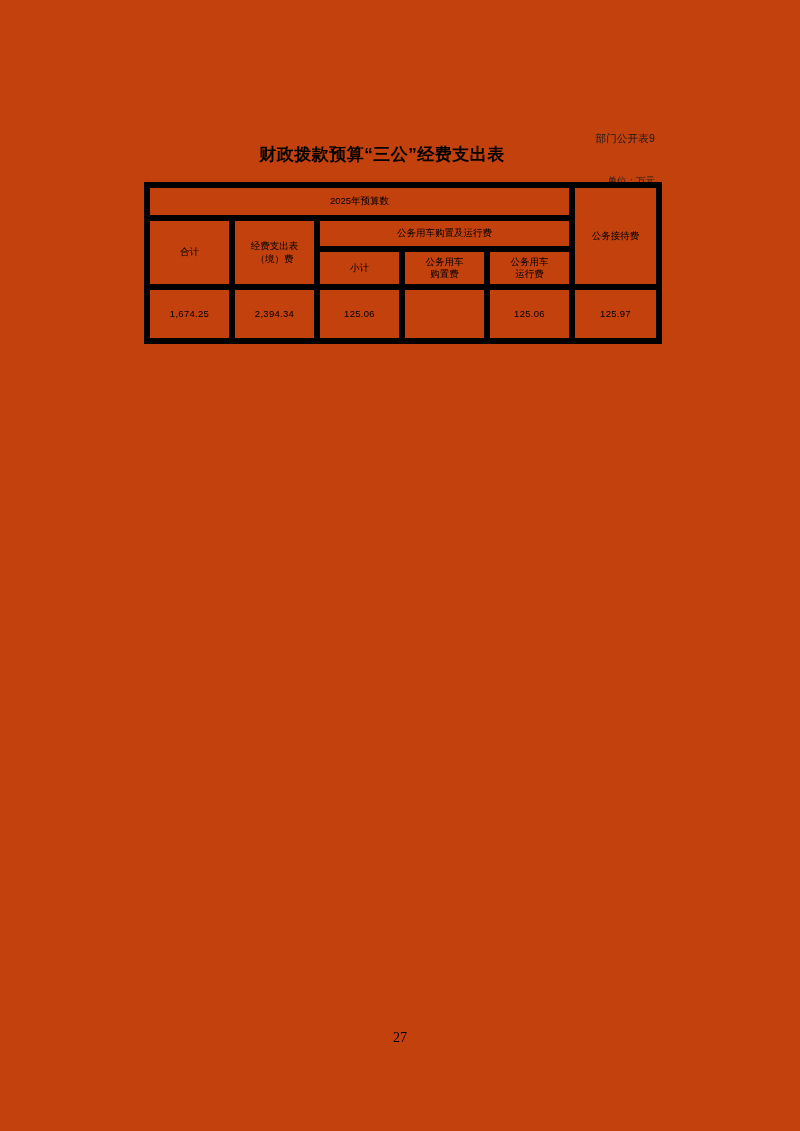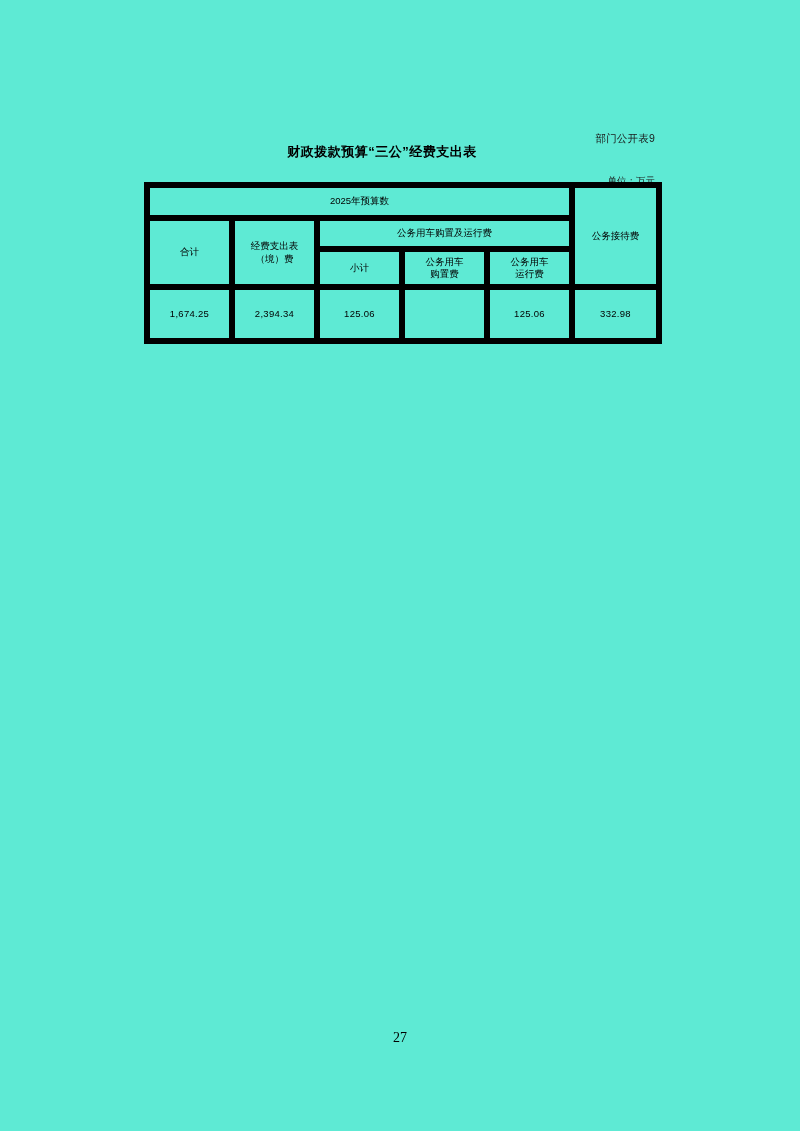--- a/index.html
+++ b/index.html
@@ -20,7 +20,7 @@
     left: 0; top: 0;
     width: 800px;
     height: 1131px;
-    background: #5eead4;
+    background: #c2410c;
   }
 
   .doc-tag {

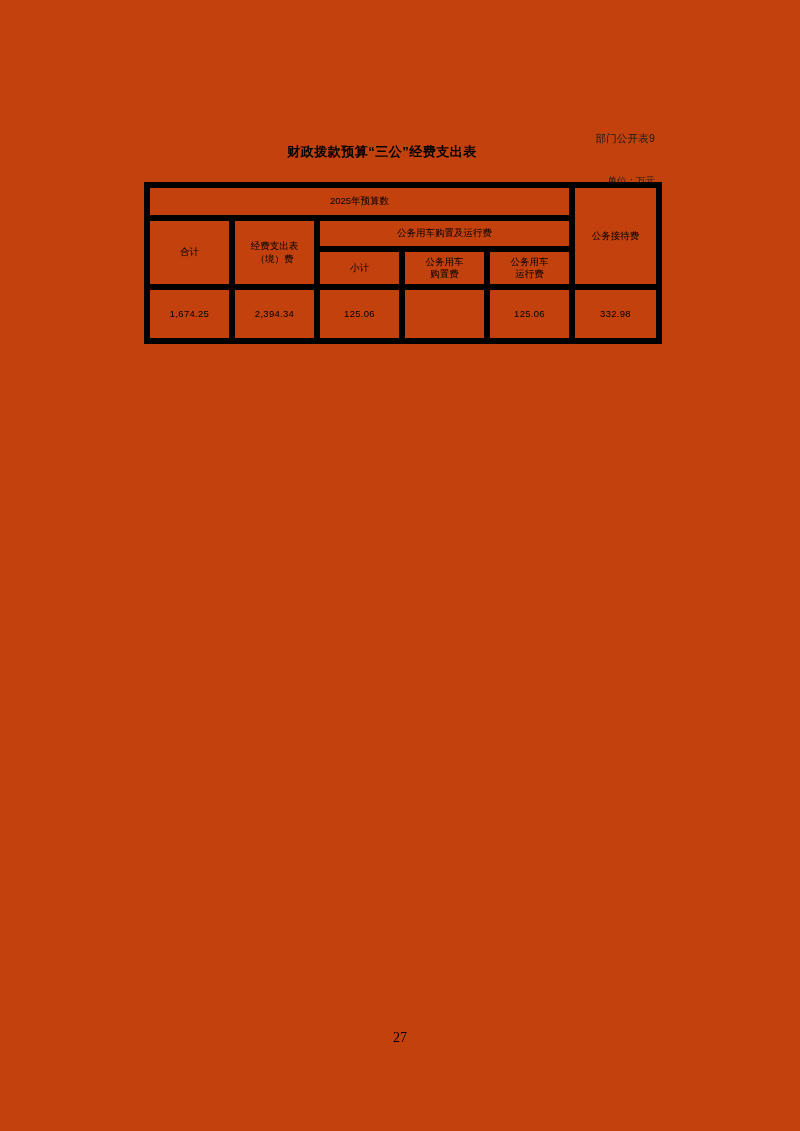--- a/index.html
+++ b/index.html
@@ -39,7 +39,7 @@
     top: 143px;
     width: 764px;
     text-align: center;
-    font-size: 13px;
+    font-size: 17px;
     font-weight: bold;
     font-family: "Liberation Sans", sans-serif;
     letter-spacing: 0.5px;

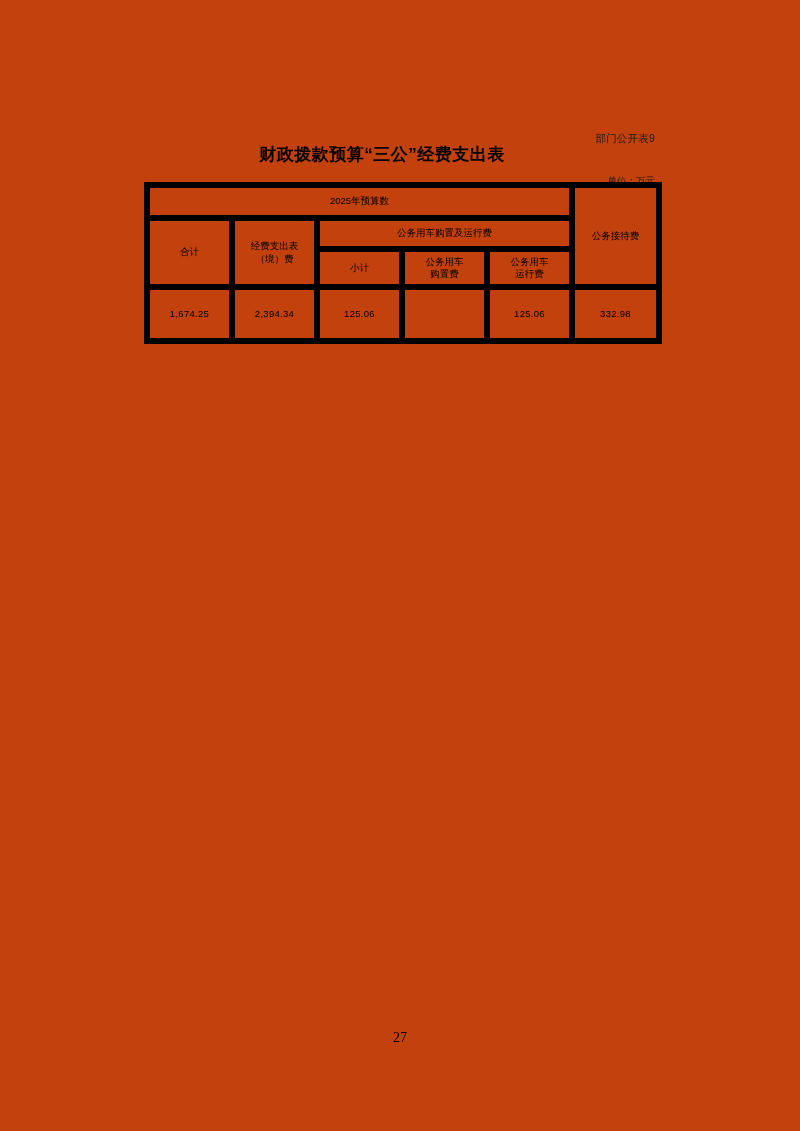--- a/index.html
+++ b/index.html
@@ -145,7 +145,7 @@
         <td class="val">125.06</td>
         <td class="val"></td>
         <td class="val">125.06</td>
-        <td class="val">332.98</td>
+        <td class="val">125.97</td>
       </tr>
     </tbody>
   </table>

